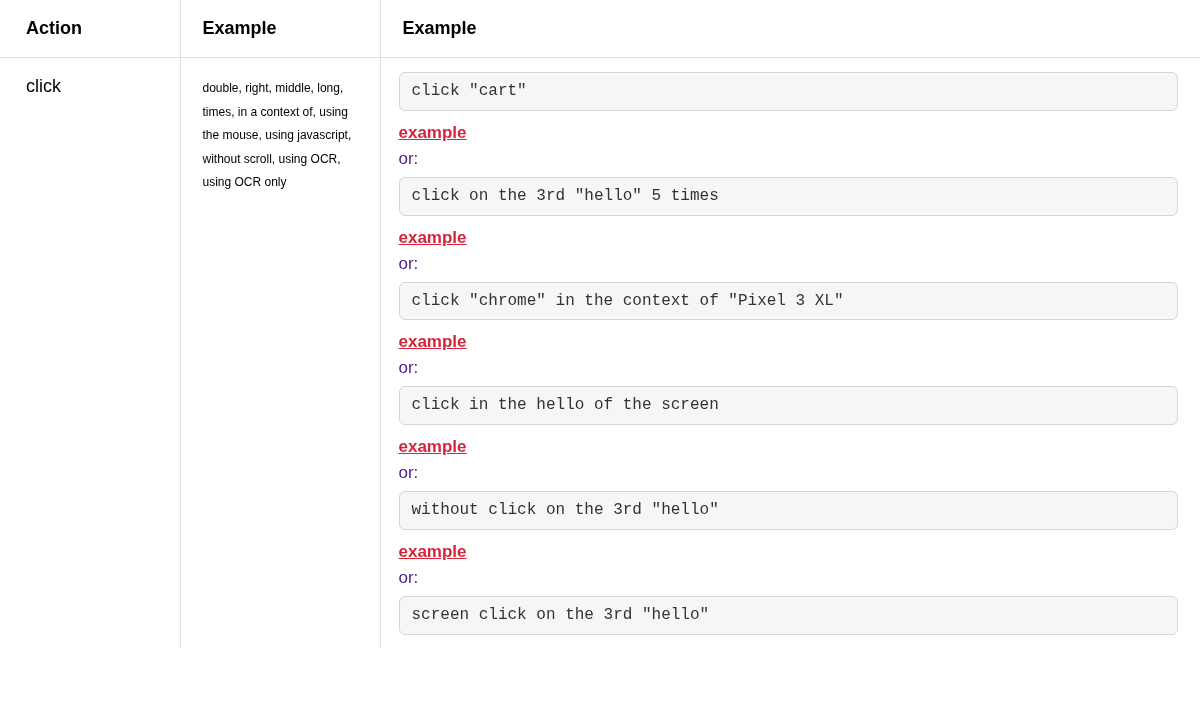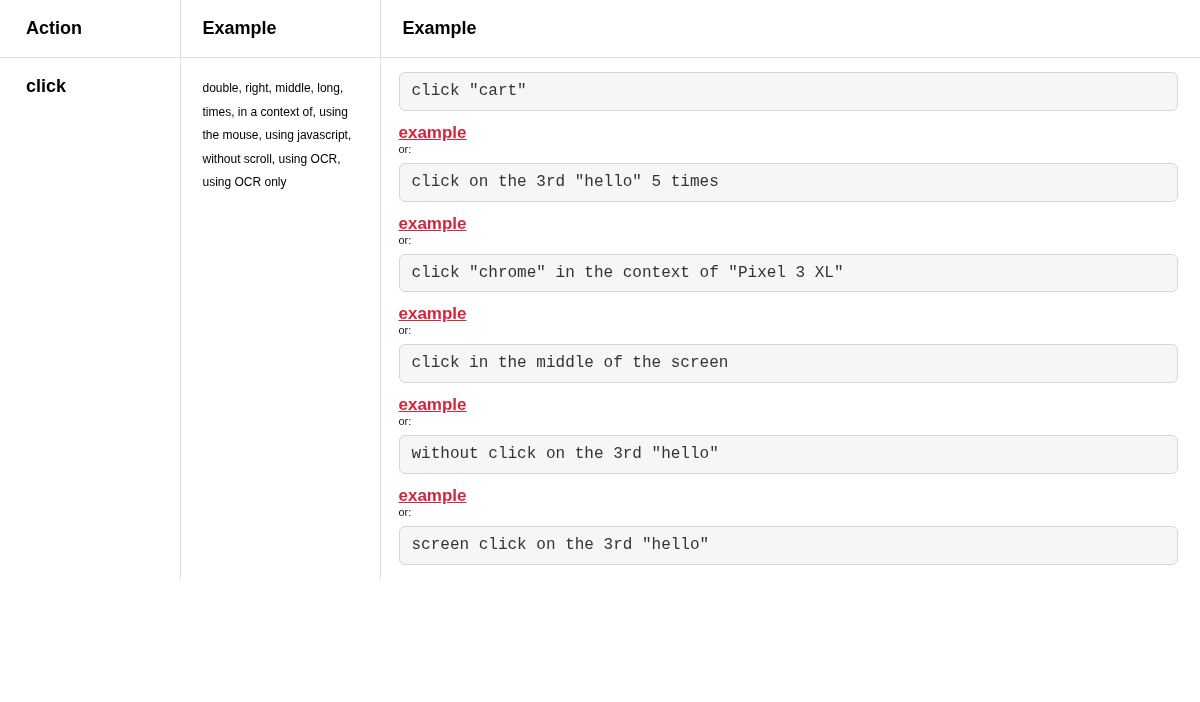--- a/index.html
+++ b/index.html
@@ -57,7 +57,7 @@
     }
 
     .action-name {
-      font-weight: 700;
+      font-weight: 400;
       font-size: 18px;
     }
 

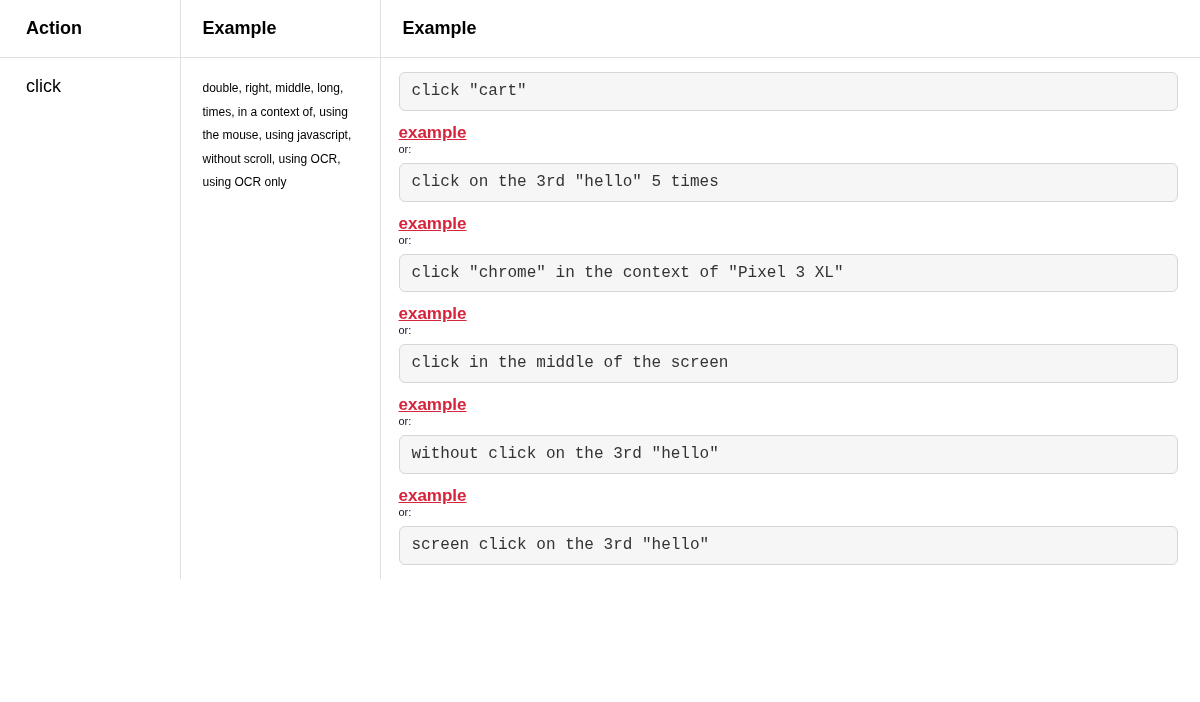--- a/index.html
+++ b/index.html
@@ -97,9 +97,10 @@
 
     .or-text {
       display: block;
+      margin-top: 6px;
       margin-bottom: 8px;
-      font-size: 11px;
-      color: #0f172a;
+      font-size: 17px;
+      color: #4c1d95;
     }
 
     .example-group {

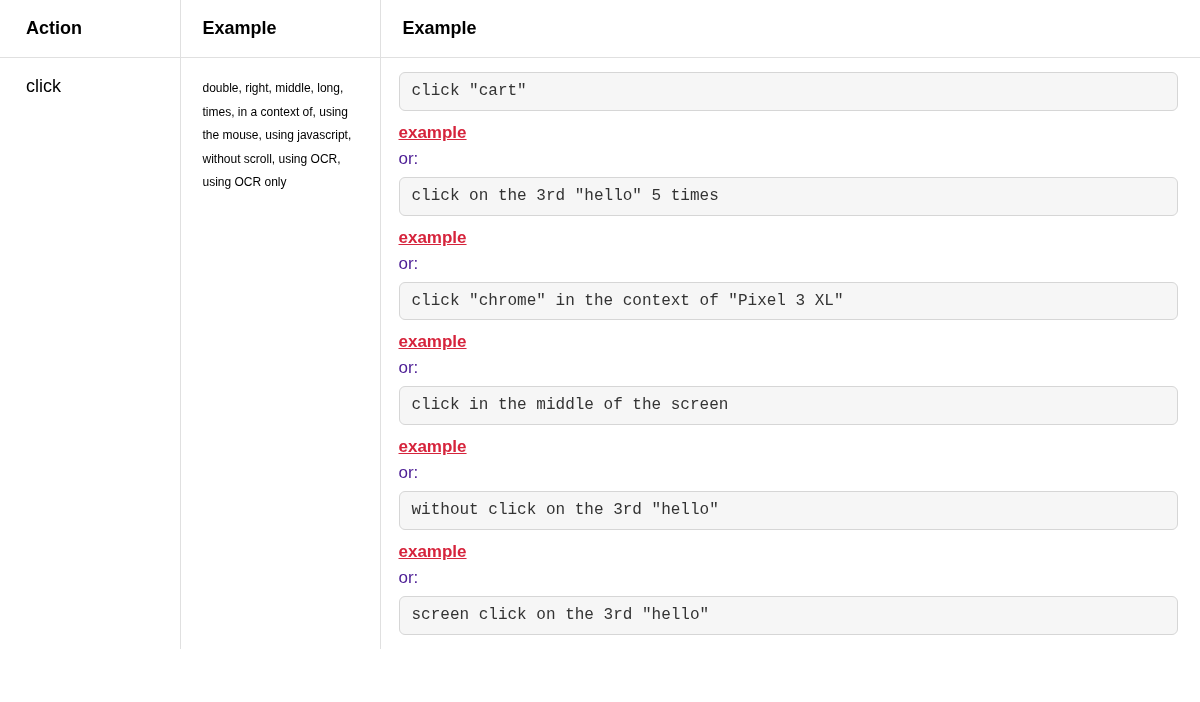--- a/index.html
+++ b/index.html
@@ -156,7 +156,7 @@
         </div>
 
         <div class="example-group">
-          <code class="code-block">click in the middle of the screen</code>
+          <code class="code-block">click in the hello of the screen</code>
           <a class="example-link">example</a>
           <span class="or-text">or:</span>
         </div>

